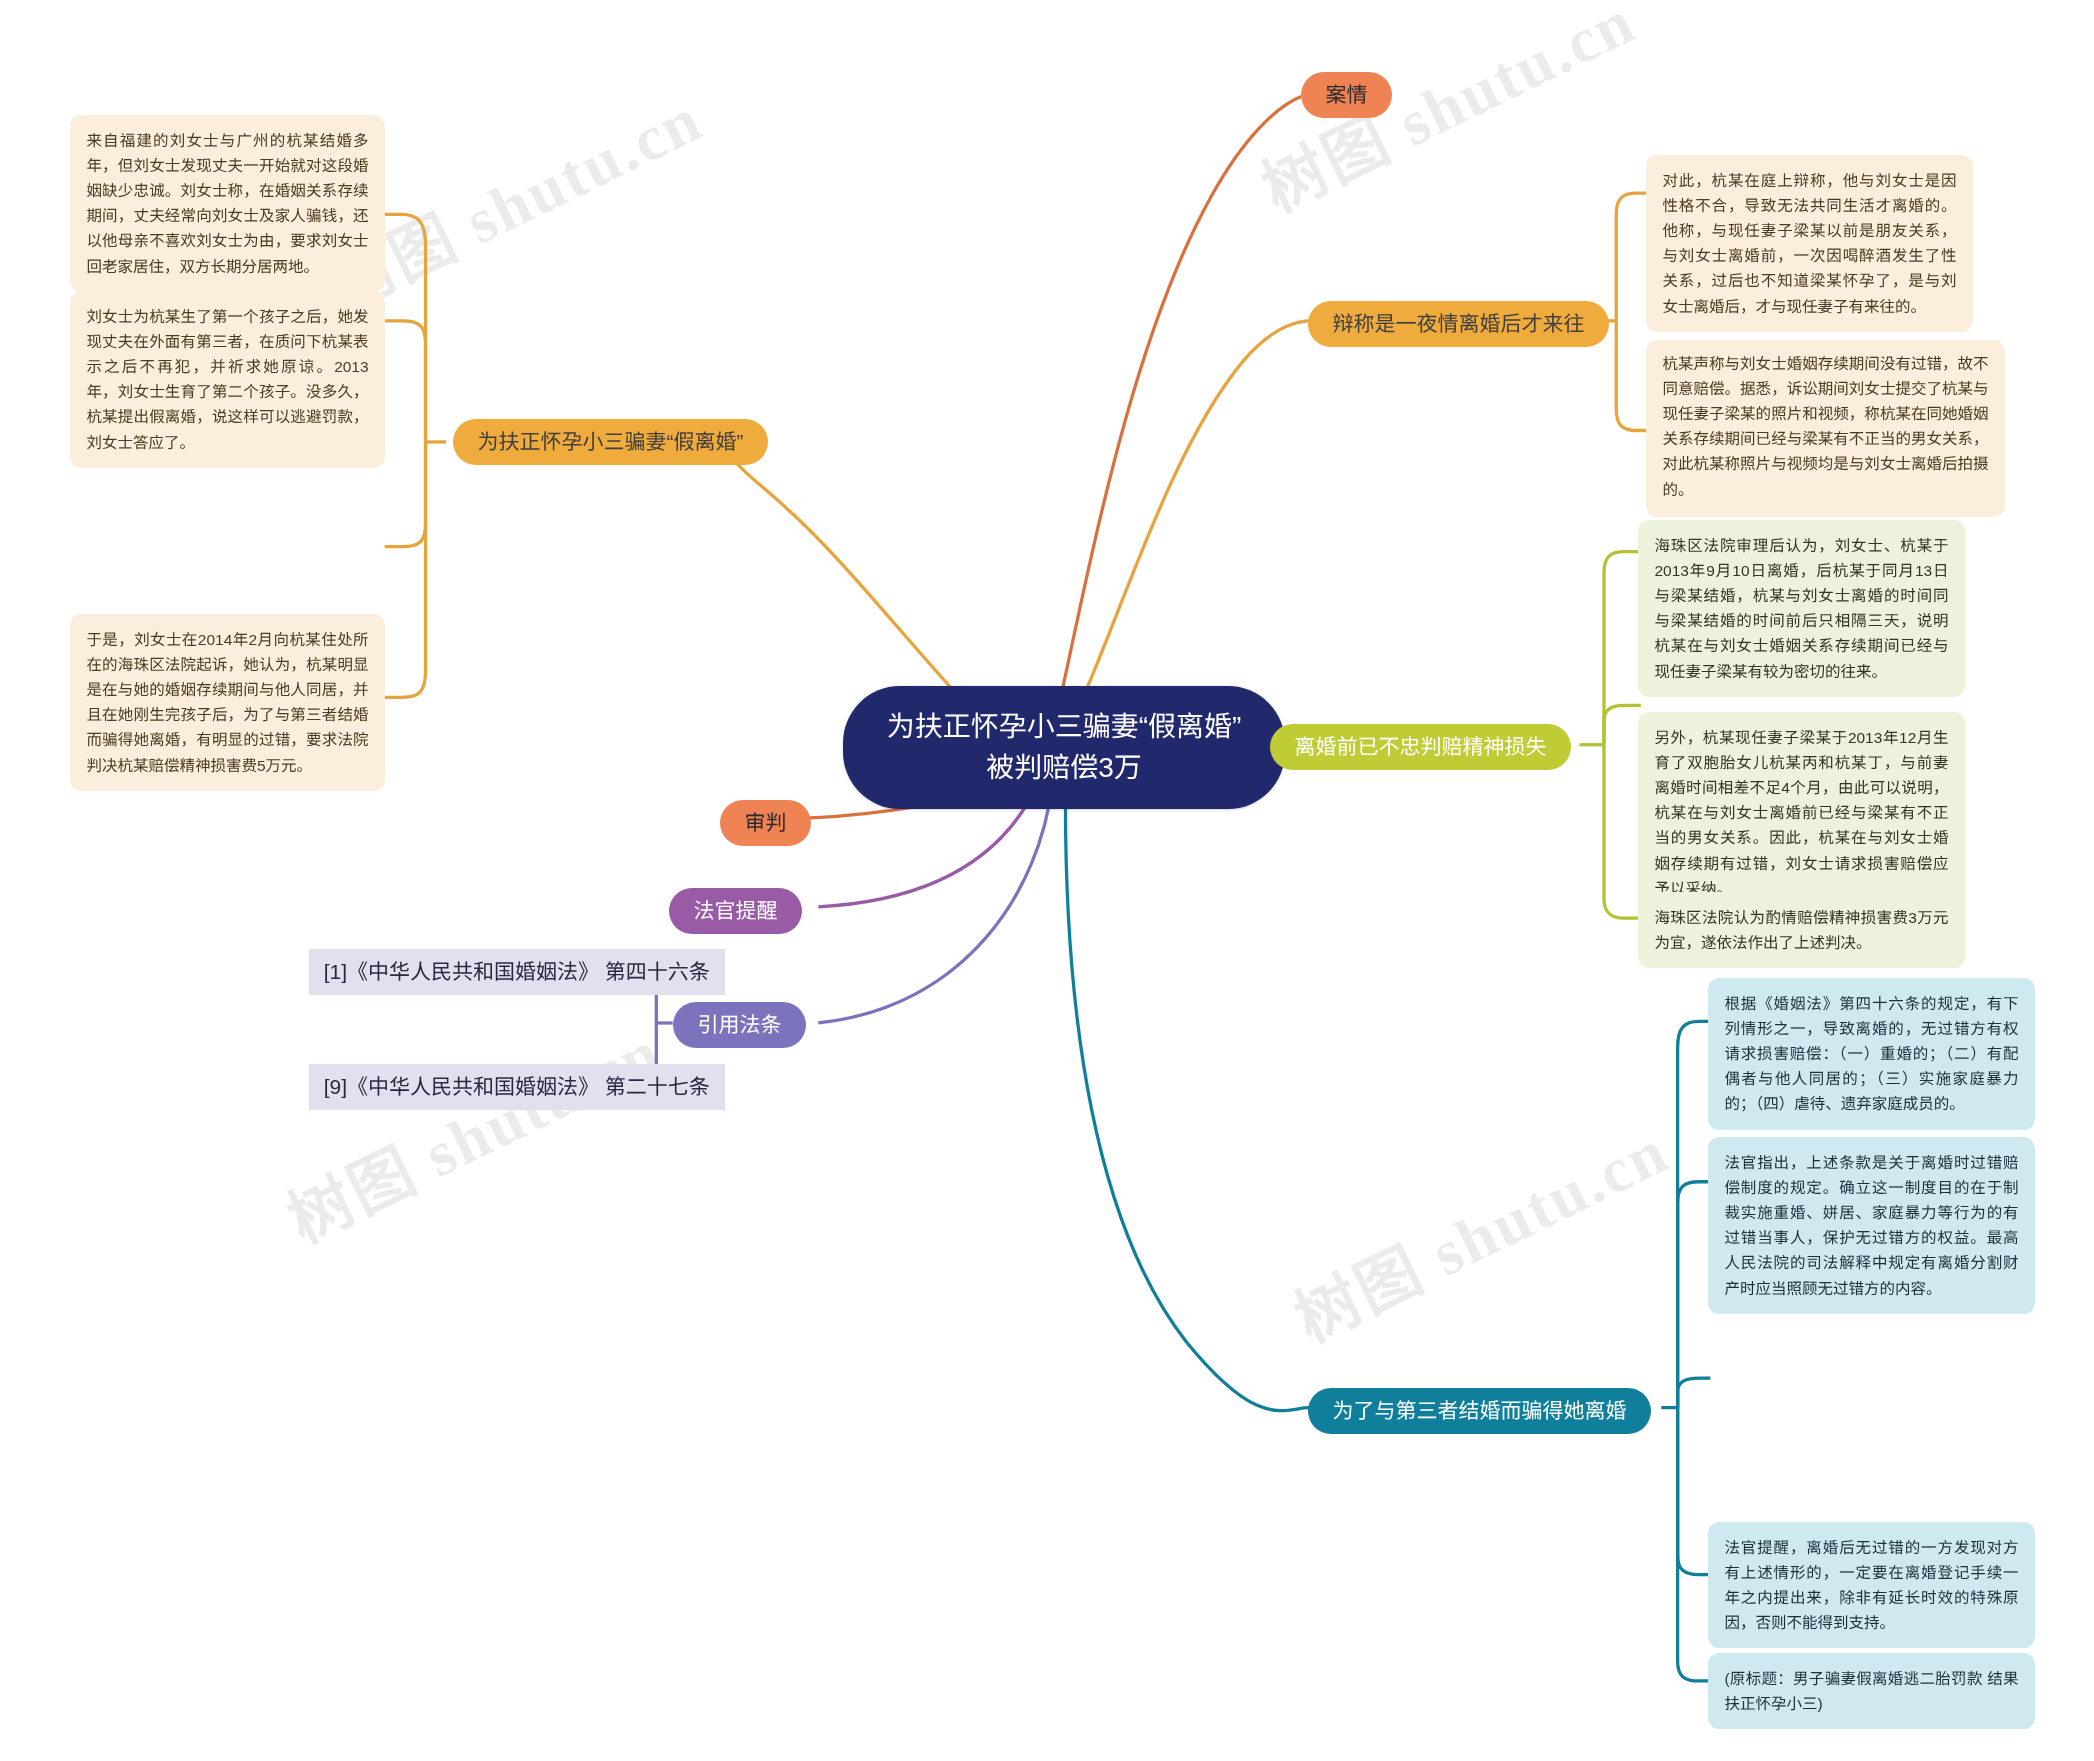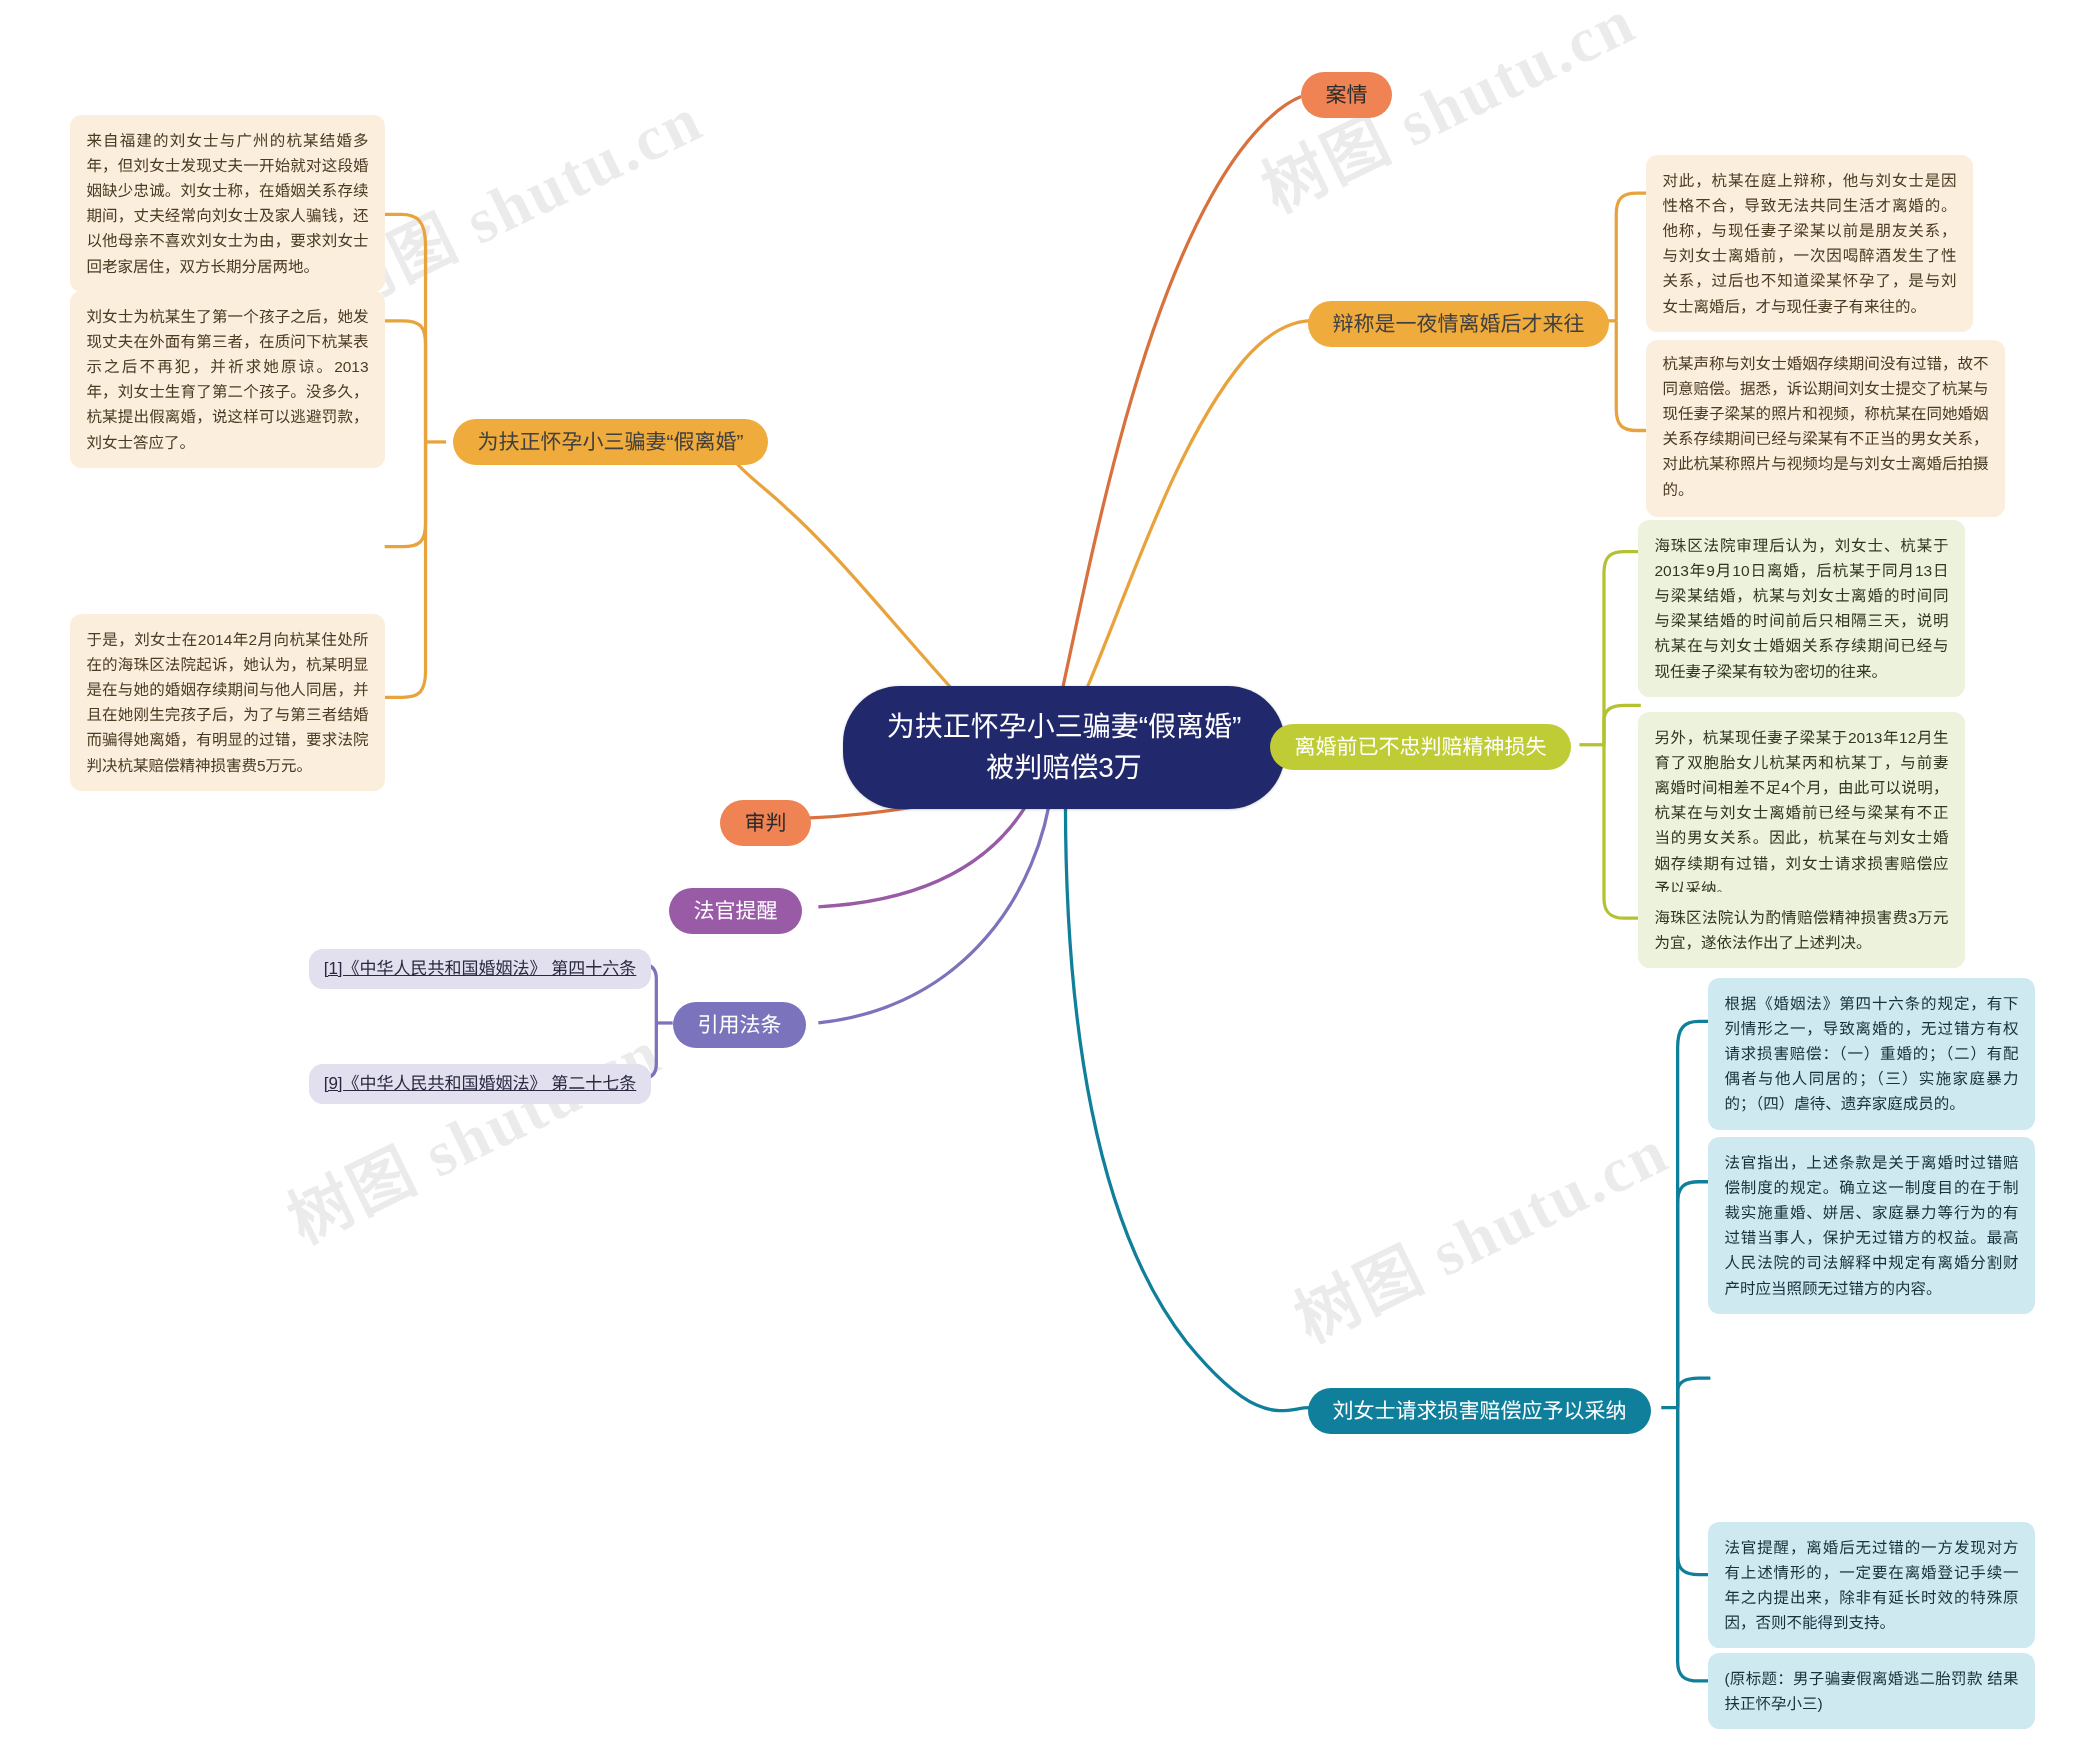--- a/index.html
+++ b/index.html
@@ -70,13 +70,12 @@
     display:block;
   }
   .small-leaf{
-    border-radius:14px;
+    border-radius:0;
     padding:8.2px 14.7px;
-    font-size:17px;
+    font-size:21px;
     line-height:1.4;
     white-space:nowrap;
     display:block;
-    text-decoration:underline;
   }
   
   .c-orange{background:#f0ab3d;color:#404040;}

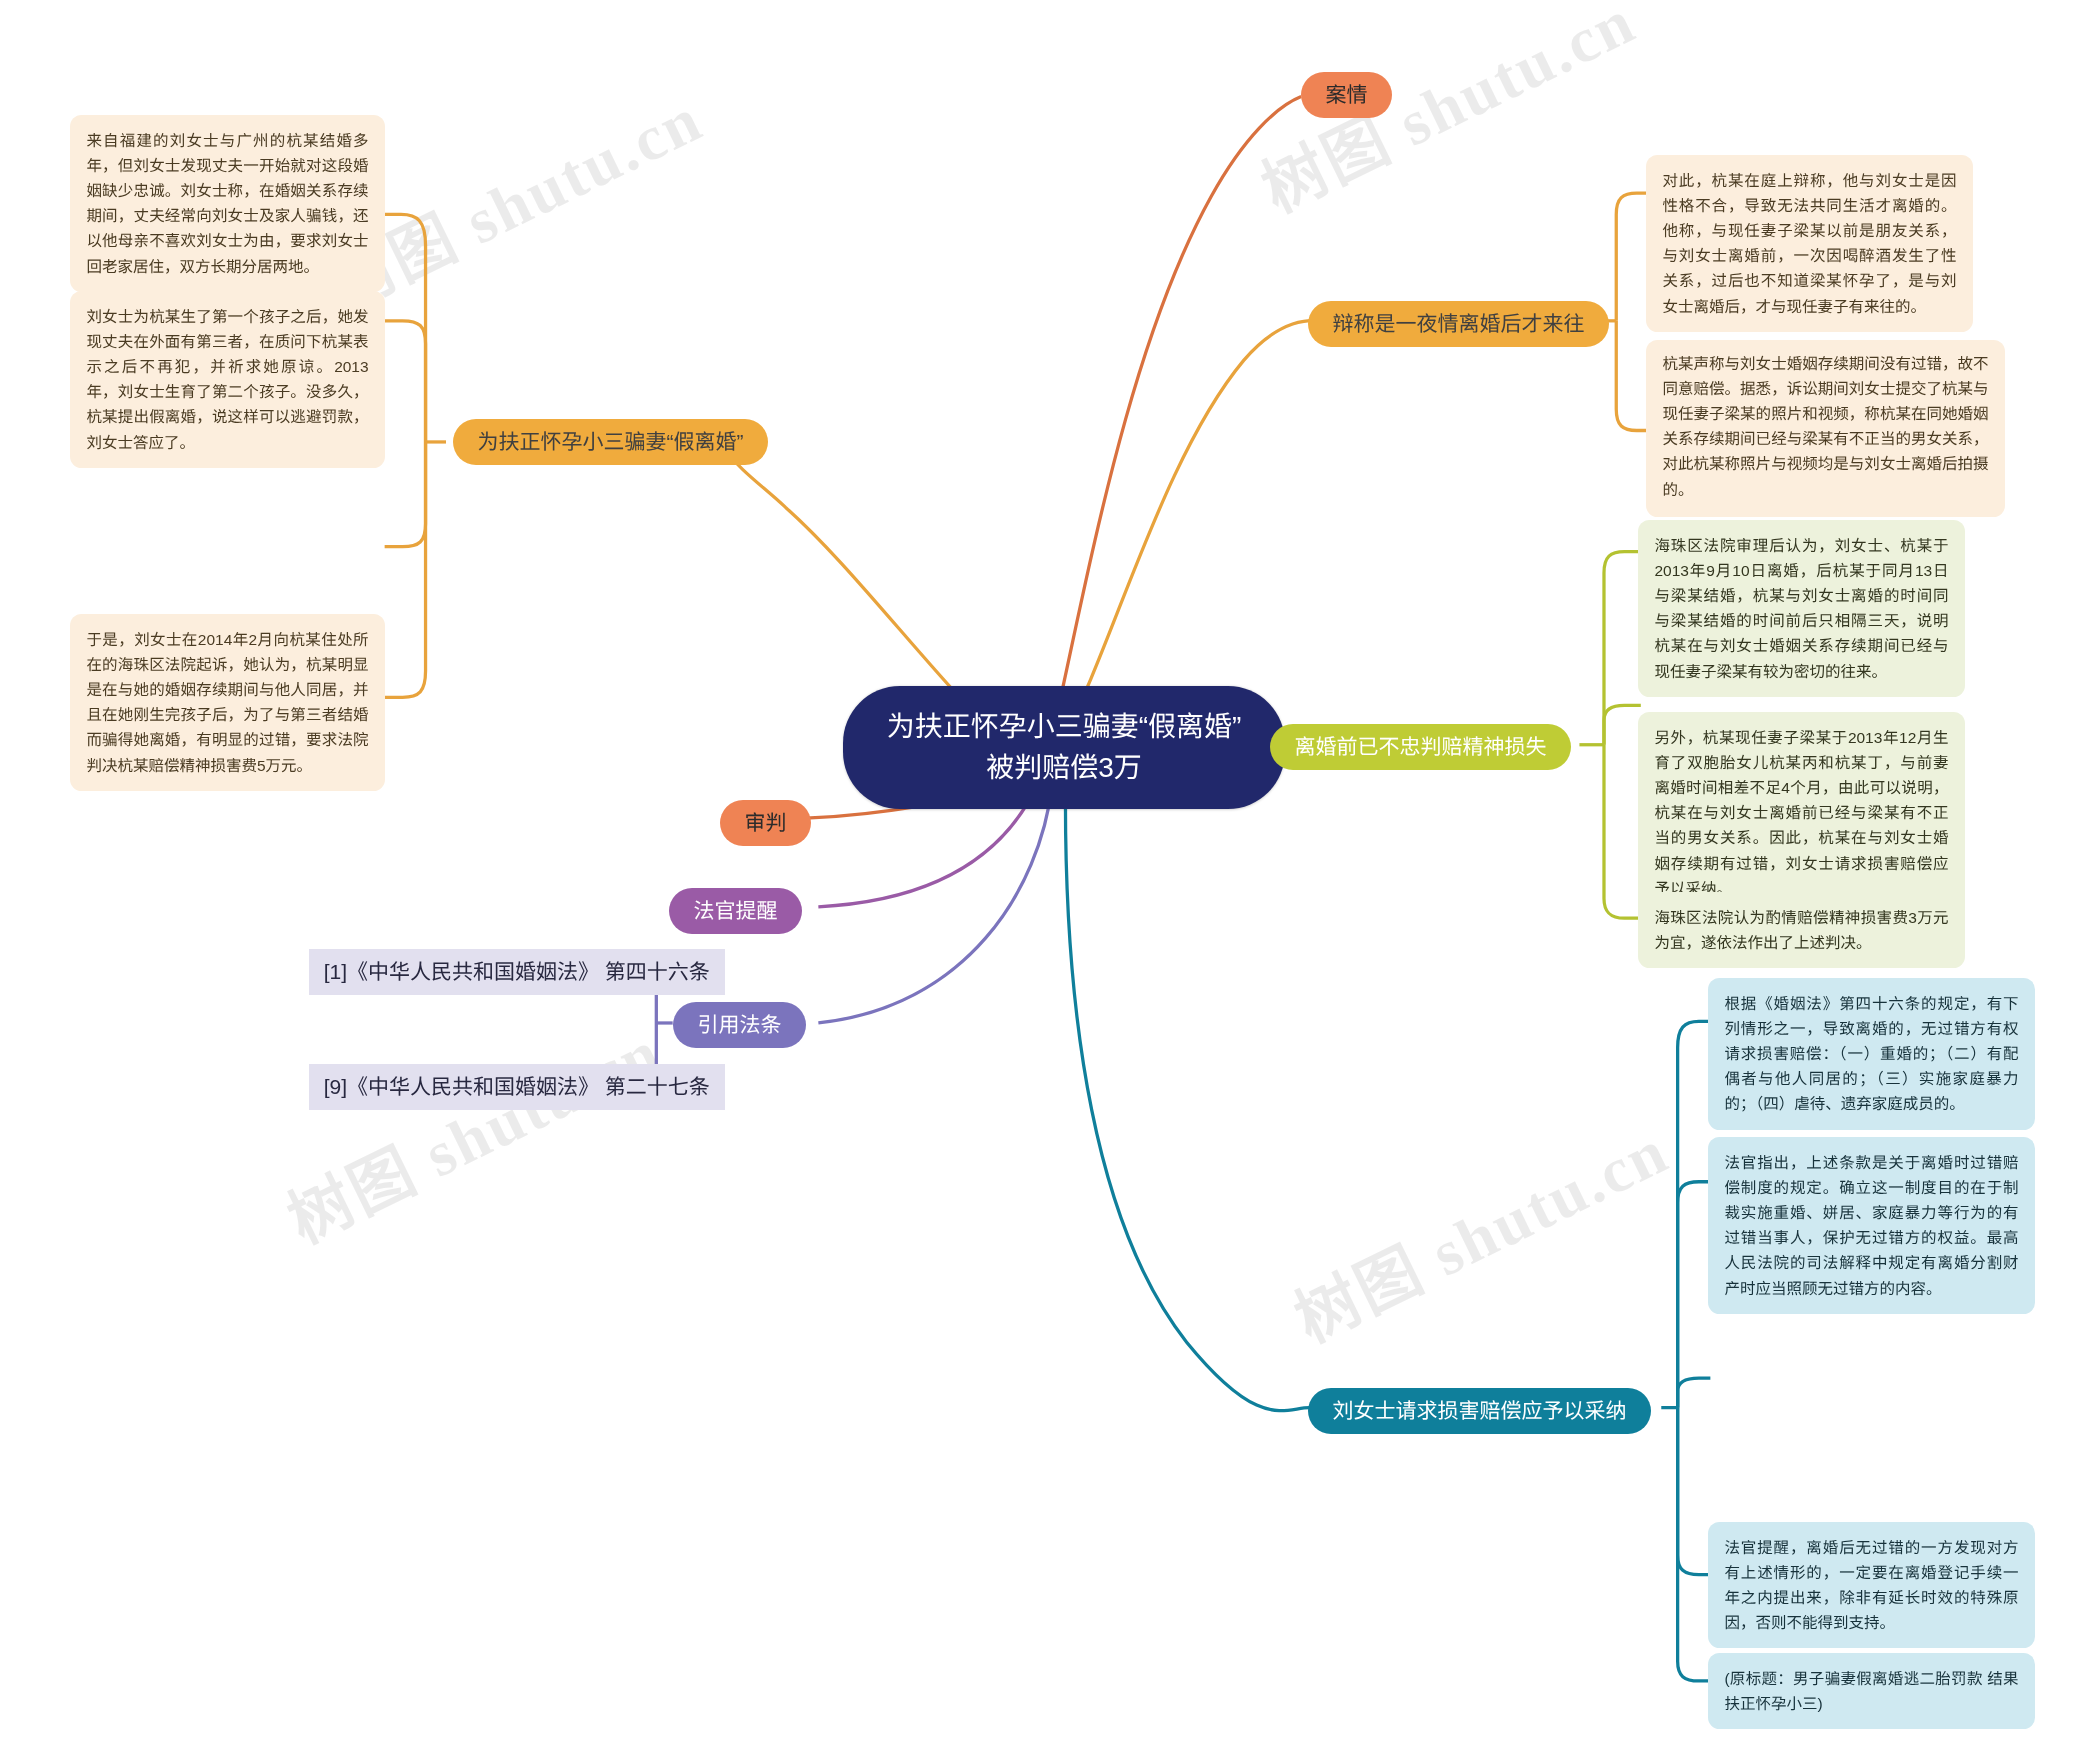--- a/index.html
+++ b/index.html
@@ -213,7 +213,7 @@
   </div>
 
   <div class="node pill c-teal" style="left:1308px;top:1388px;">
-    <span>刘女士请求损害赔偿应予以采纳</span>
+    <span>为了与第三者结婚而骗得她离婚</span>
   </div>
 
   <div class="node leaf t-blue" style="left:1708px;top:978px;width:327px;">

